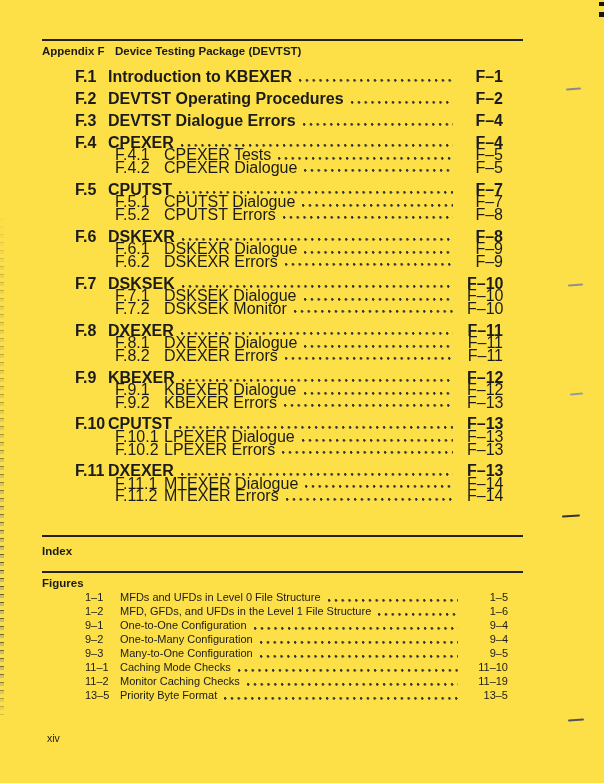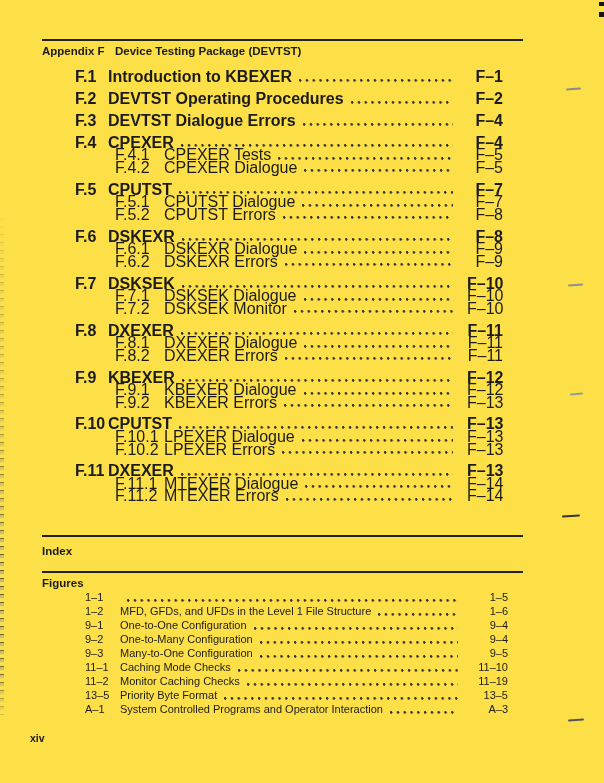--- a/index.html
+++ b/index.html
@@ -259,6 +259,7 @@
   <div class="figlist" id="fig-list">
       <div class="fig-row">
         <span class="num">1–1</span>
+        <span class="title">MFDs and UFDs in Level 0 File Structure</span>
         <span class="leader"></span>
         <span class="pg">1–5</span>
       </div>

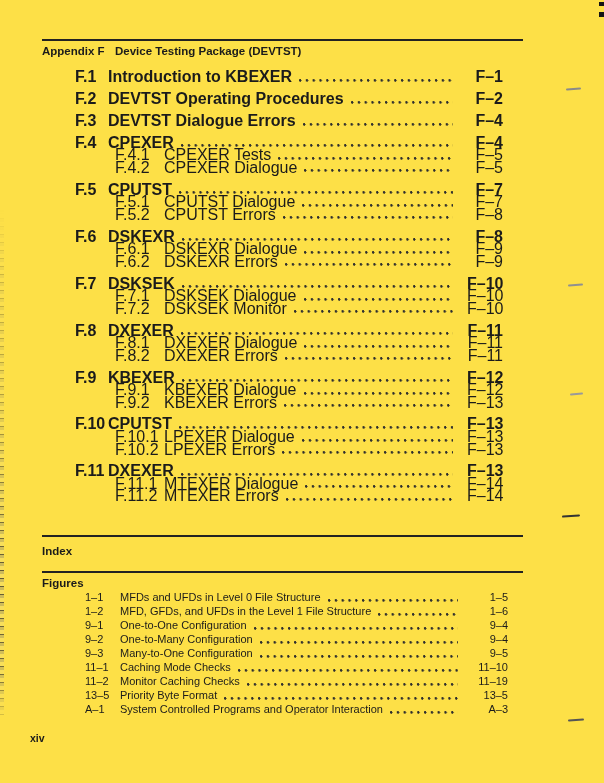--- a/index.html
+++ b/index.html
@@ -305,12 +305,6 @@
         <span class="leader"></span>
         <span class="pg">13–5</span>
       </div>
-      <div class="fig-row">
-        <span class="num">A–1</span>
-        <span class="title">System Controlled Programs and Operator Interaction</span>
-        <span class="leader"></span>
-        <span class="pg">A–3</span>
-      </div>
     </div>
 
   <div class="page-number">xiv</div>

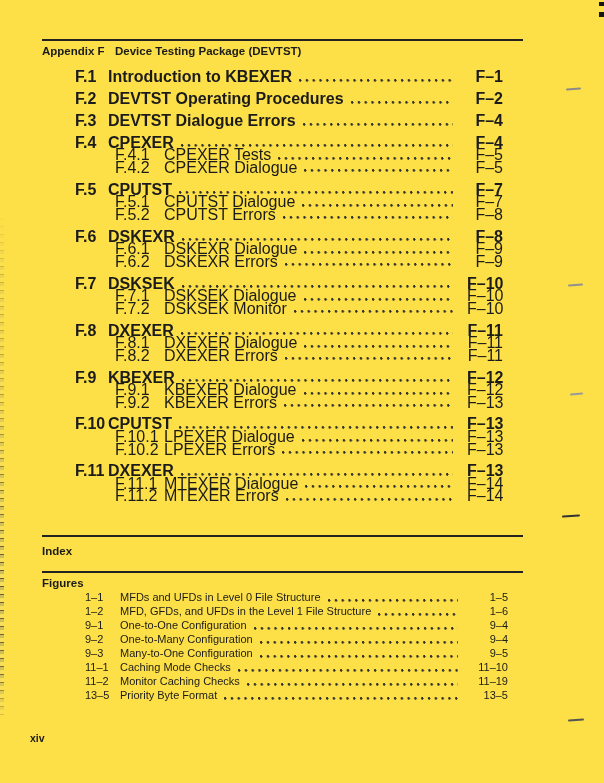--- a/index.html
+++ b/index.html
@@ -45,7 +45,7 @@
   .fig-row .leader { margin: 0 12px 2px 7px; }
   .fig-row .pg { width: 38px; }
 
-  .page-number { position: absolute; left: 30px; top: 732px; font-size: 10.5px; font-weight: bold; }
+  .page-number { position: absolute; left: 47px; top: 732px; font-size: 10.5px; }
 
   
   .edge-strip {

